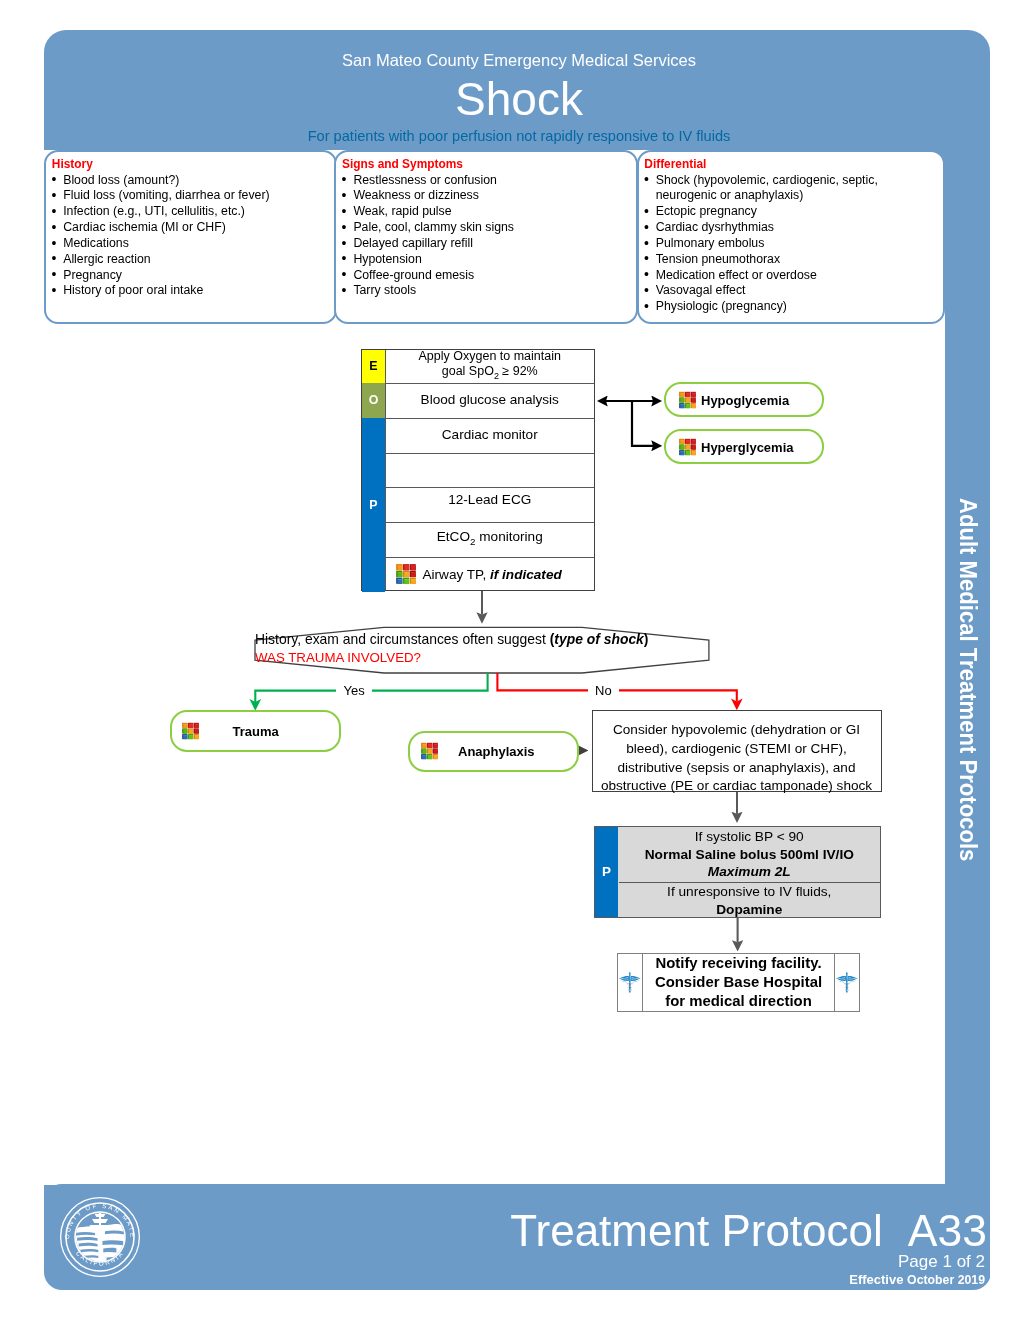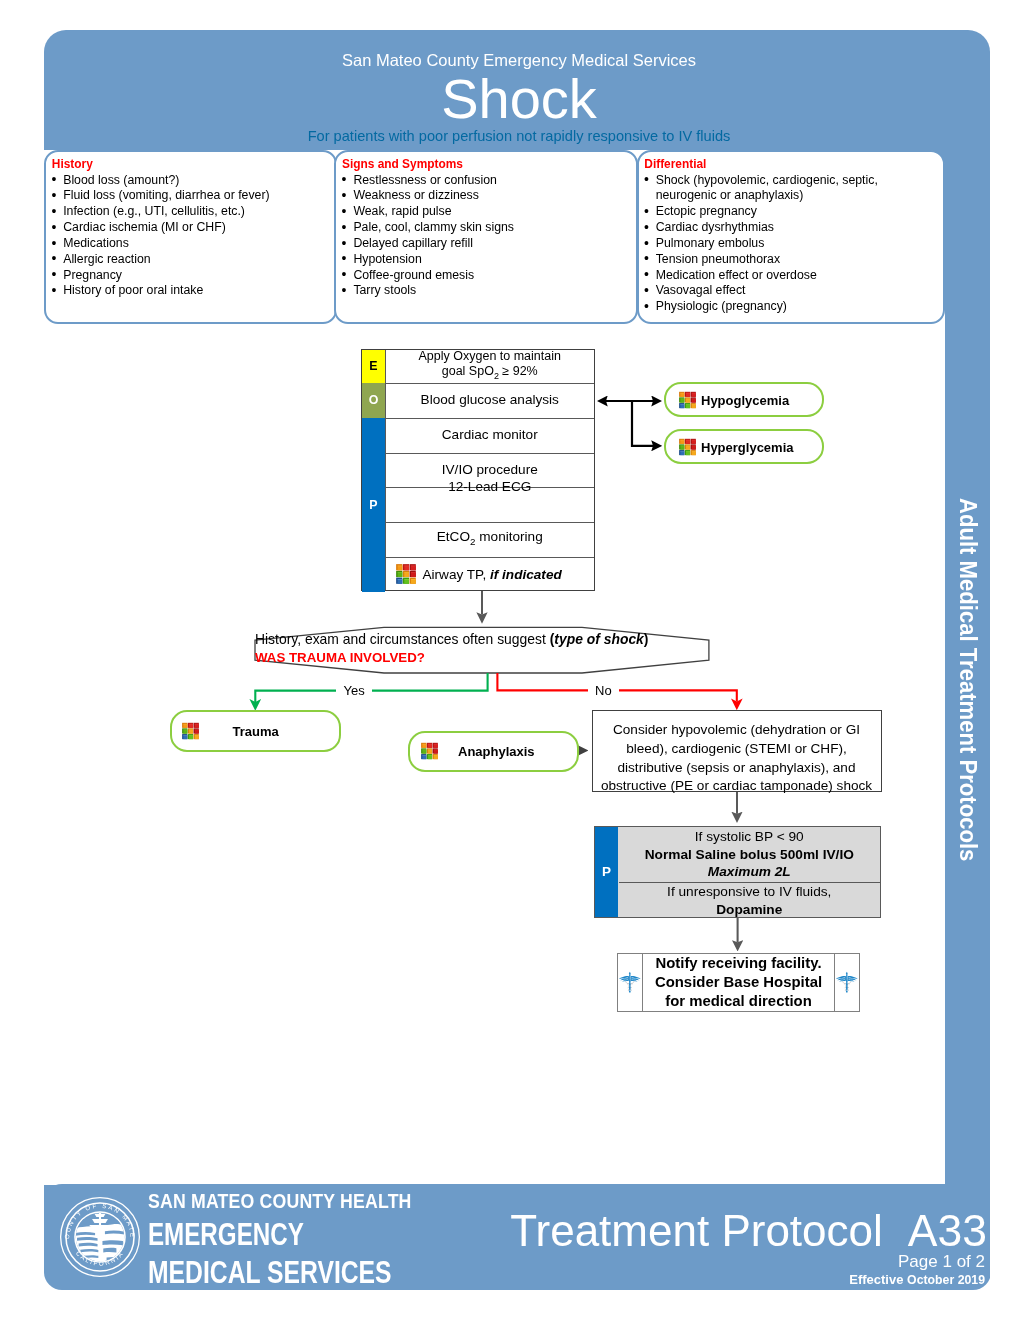--- a/index.html
+++ b/index.html
@@ -21,7 +21,7 @@
   #hdr-agency{position:absolute;left:44px;top:51px;width:950px;text-align:center;
               color:#fff;font-size:16.5px;font-family:"Liberation Sans",sans-serif;font-weight:400;}
   #hdr-title{position:absolute;left:44px;top:76px;width:950px;text-align:center;
-             color:#fff;font-size:56px;font-family:"Liberation Sans",sans-serif;font-weight:400;line-height:46px;}
+             color:#fff;font-size:46px;font-family:"Liberation Sans",sans-serif;font-weight:400;line-height:46px;}
   #hdr-sub{position:absolute;left:44px;top:128px;width:950px;text-align:center;
            color:#0369a1;font-size:14.6px;font-family:"Liberation Sans",sans-serif;font-weight:400;}
 

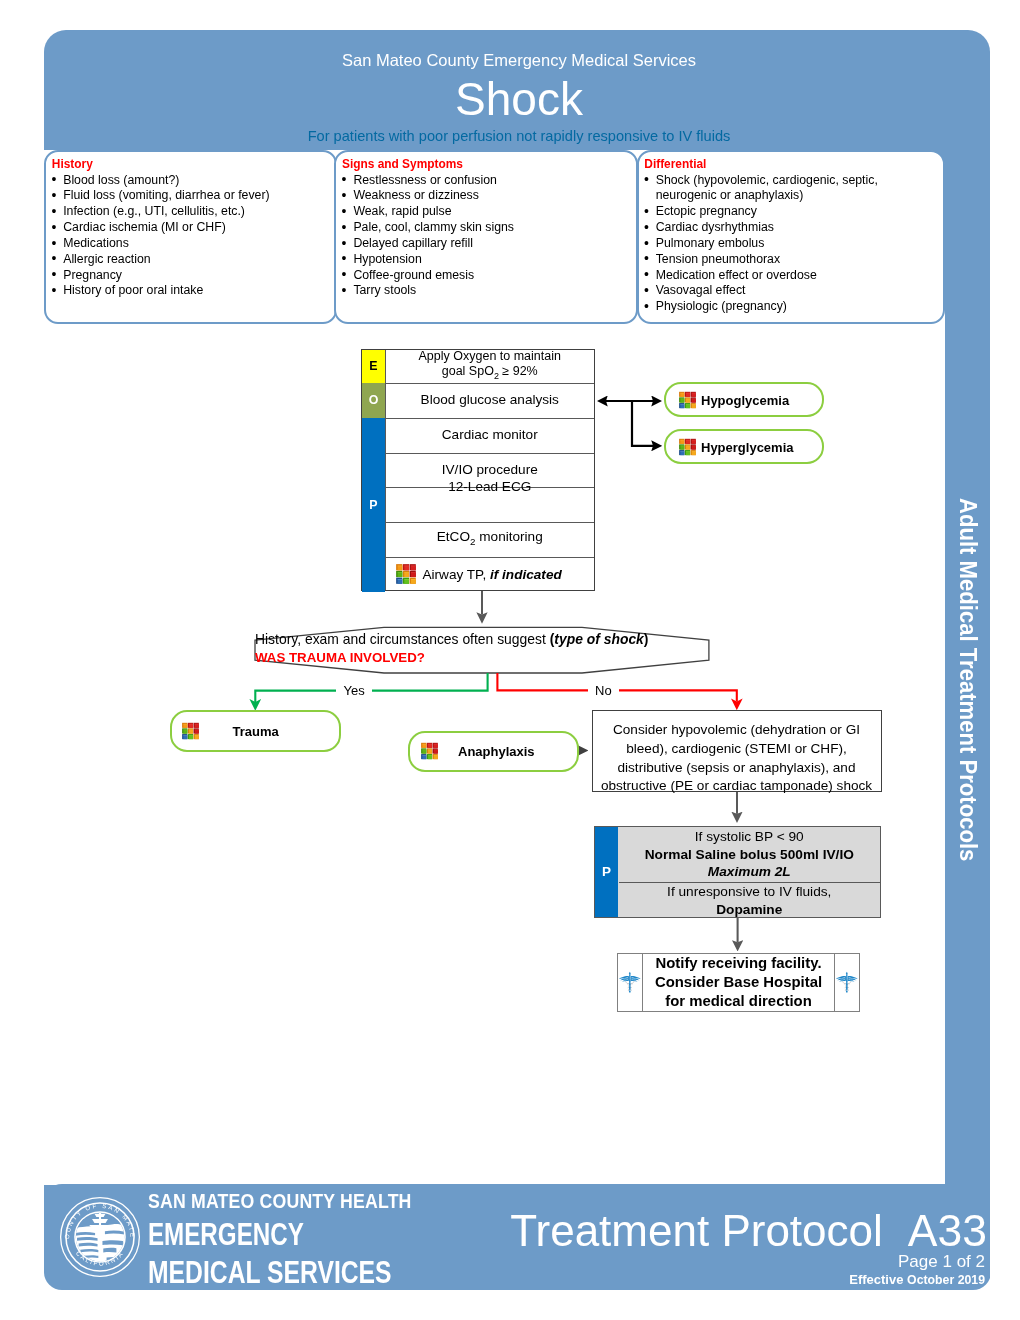--- a/index.html
+++ b/index.html
@@ -227,9 +227,6 @@
         <div>Cardiac monitor</div>
       </div>
       <div class="lvl-sep" style="top: 102.5px;"></div>
-      <div class="lvl-row" style="top: 102.5px; height: 34px;">
-        <div>IV/IO procedure</div>
-      </div>
       <div class="lvl-sep" style="top: 136.5px;"></div>
       <div class="lvl-row" style="top: 119px; height: 35px;">
         <div>12-Lead ECG</div>

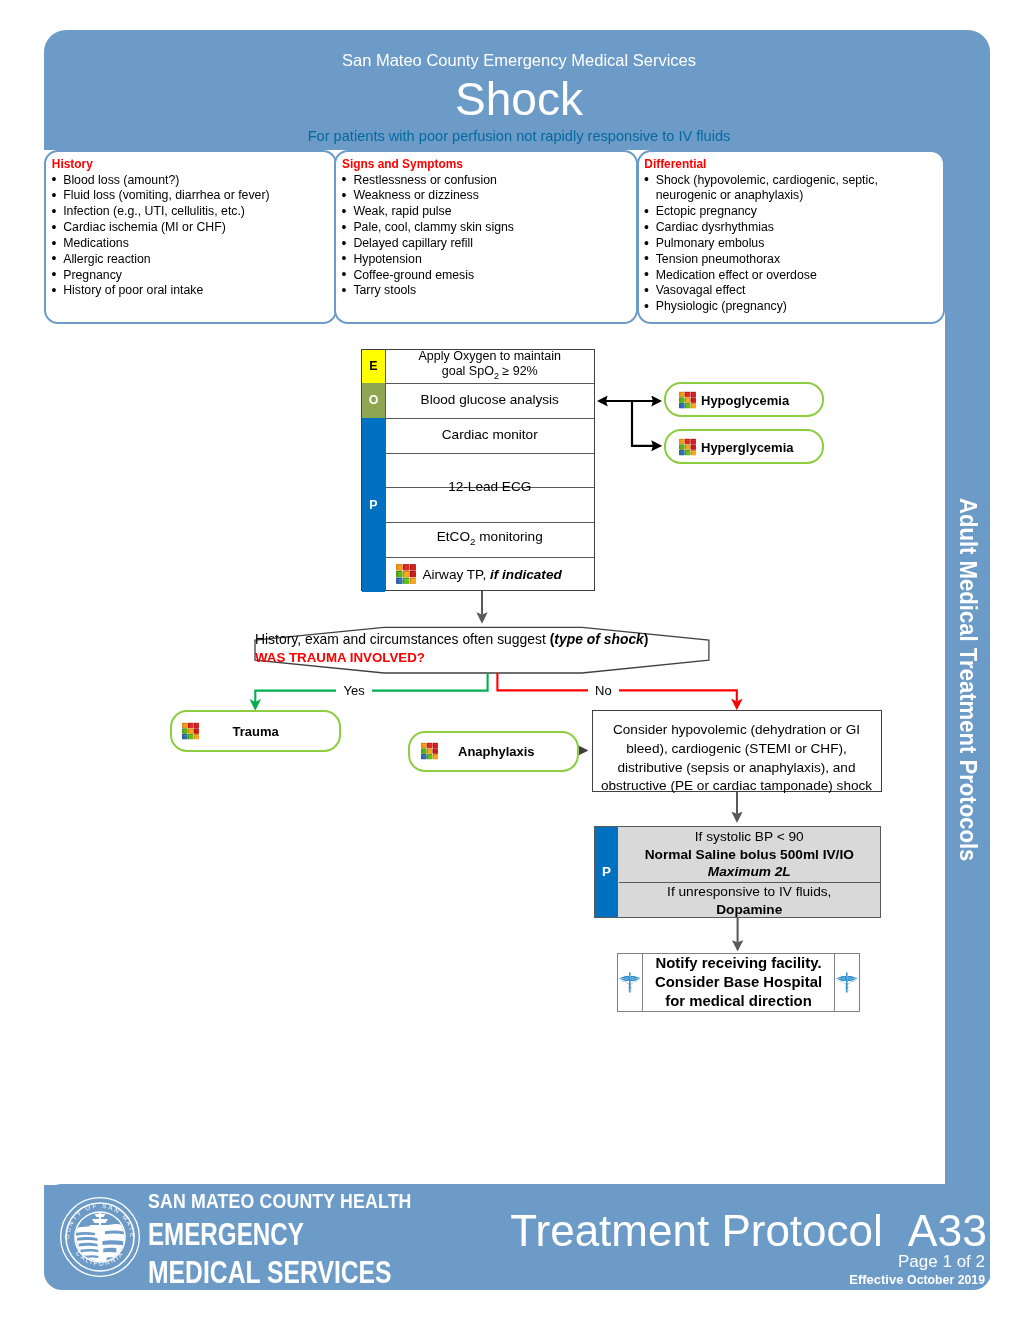--- a/index.html
+++ b/index.html
@@ -228,7 +228,7 @@
       </div>
       <div class="lvl-sep" style="top: 102.5px;"></div>
       <div class="lvl-sep" style="top: 136.5px;"></div>
-      <div class="lvl-row" style="top: 119px; height: 35px;">
+      <div class="lvl-row" style="top: 132px; height: 35px;">
         <div>12-Lead ECG</div>
       </div>
       <div class="lvl-sep" style="top: 171.5px;"></div>

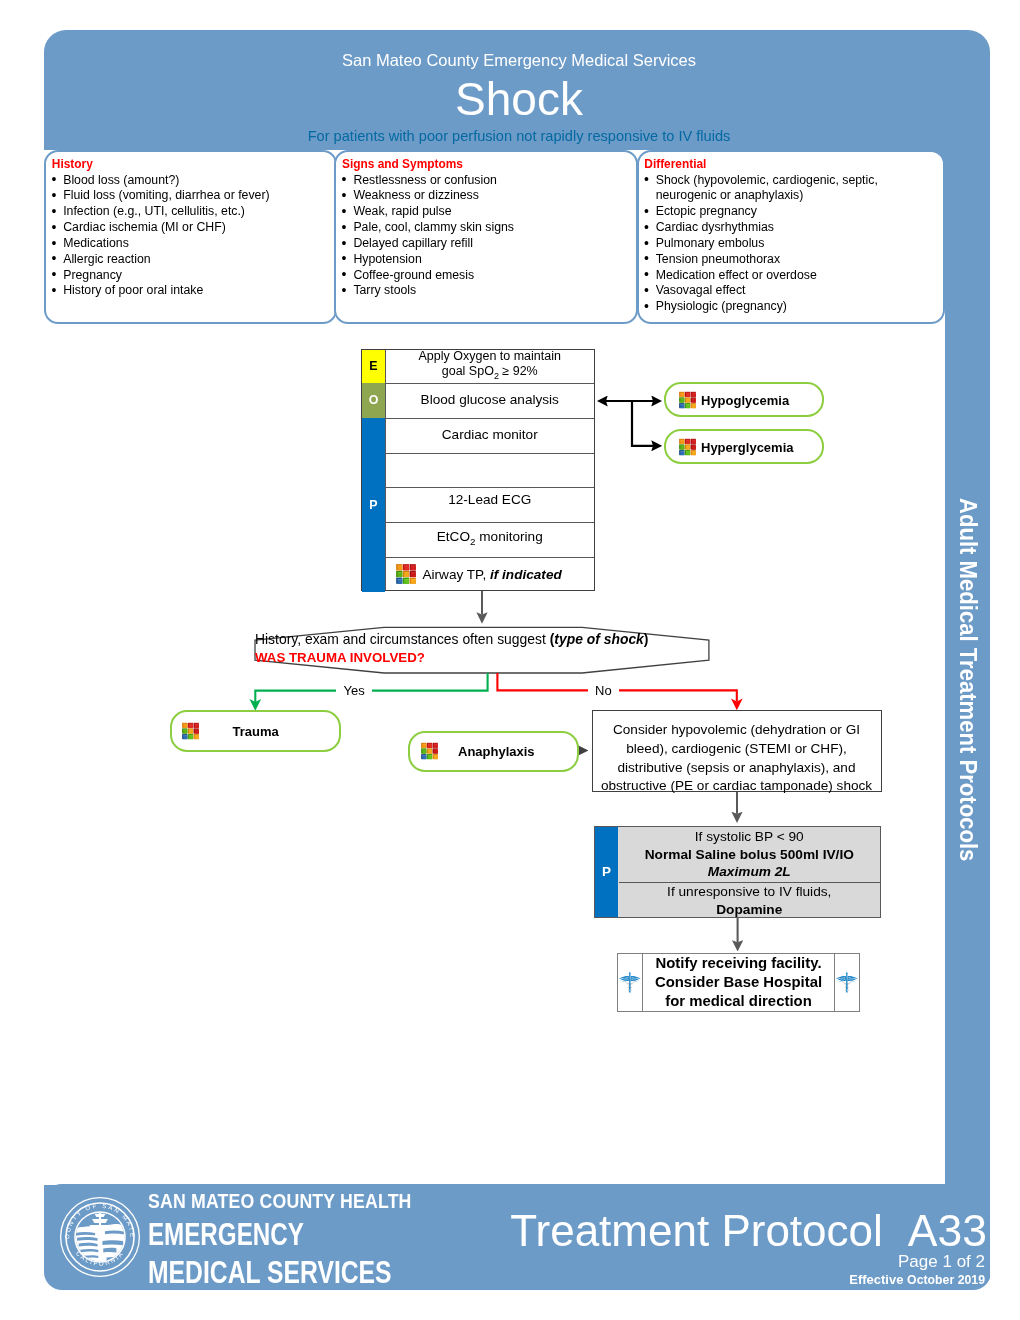--- a/index.html
+++ b/index.html
@@ -68,7 +68,7 @@
            font-size:13.9px;line-height:17.6px;font-family:"Liberation Sans",sans-serif;color:#000;}
   #hextext b{font-style:italic;}
   #hextext b.np{font-style:normal;}
-  #hextext .r{color:#ff0000;font-weight:bold;font-size:13.3px;}
+  #hextext .r{color:#ff0000;font-weight:normal;font-size:13.3px;}
 
   #lbl-yes{position:absolute;left:336px;top:684px;font-size:13px;color:#000;background:#fff;
            padding:0 7.5px;font-family:"Liberation Sans",sans-serif;line-height:14px;}

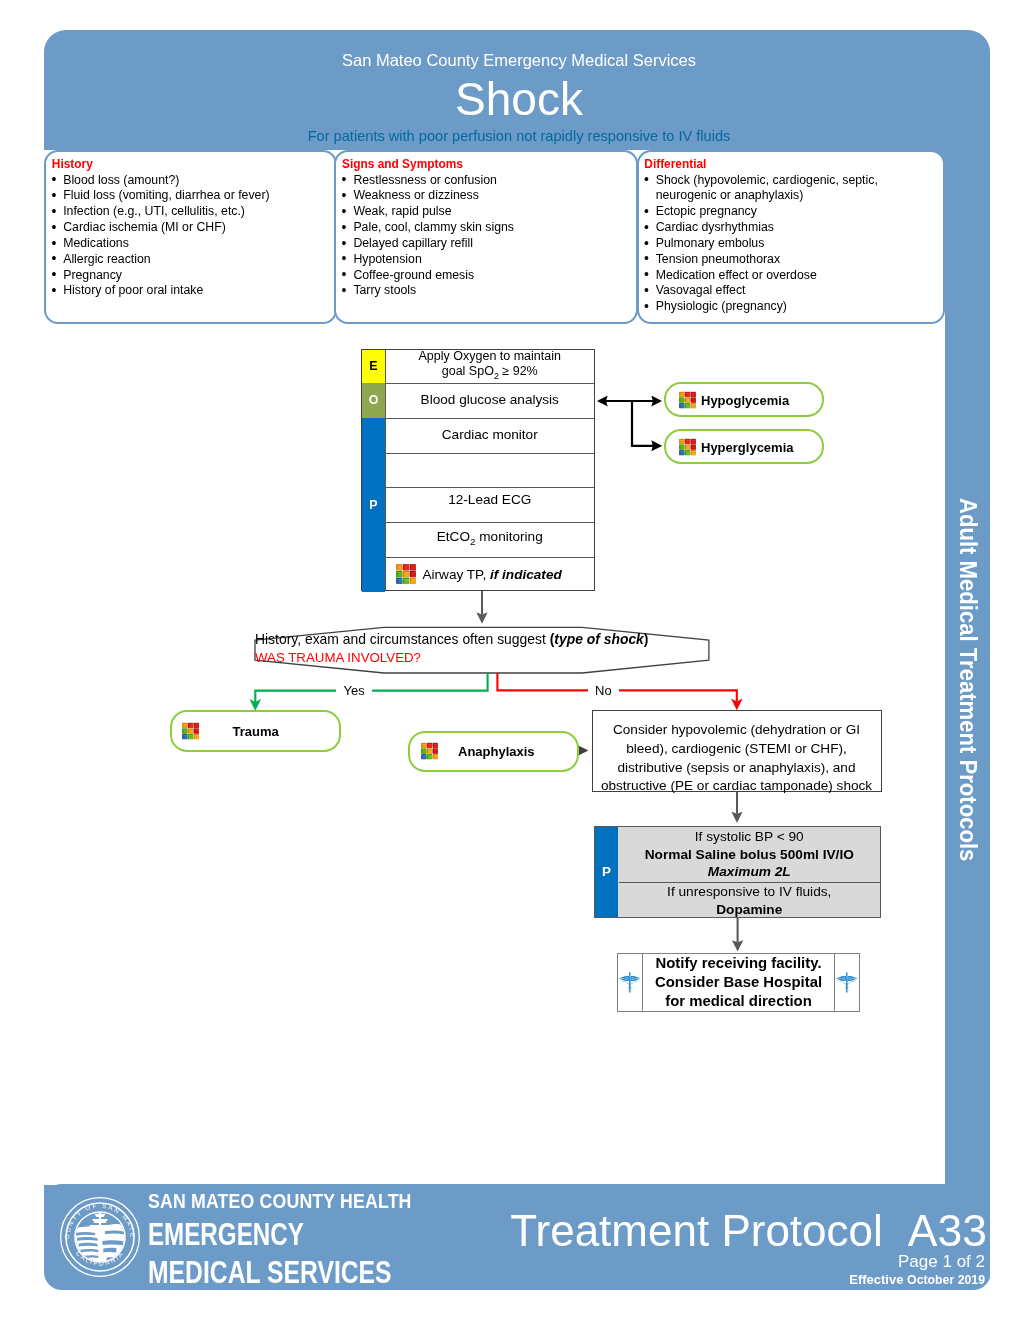--- a/index.html
+++ b/index.html
@@ -531,11 +531,6 @@
           <path d="M37 35.5 h26 l-3.8 5.2 h-18.4 z"></path>
         </g>
       </svg></div>
-  <div id="org">
-    <div class="l1">SAN MATEO COUNTY HEALTH</div>
-    <div class="l2">EMERGENCY</div>
-    <div class="l3">MEDICAL SERVICES</div>
-  </div>
   <div id="doc-type"><span>Treatment Protocol</span><span id="doc-code">A33</span></div>
   <div id="doc-page">Page 1 of 2</div>
   <div id="doc-eff"><span>Effective</span> <span style="font-size:12.3px">October 2019</span></div>

